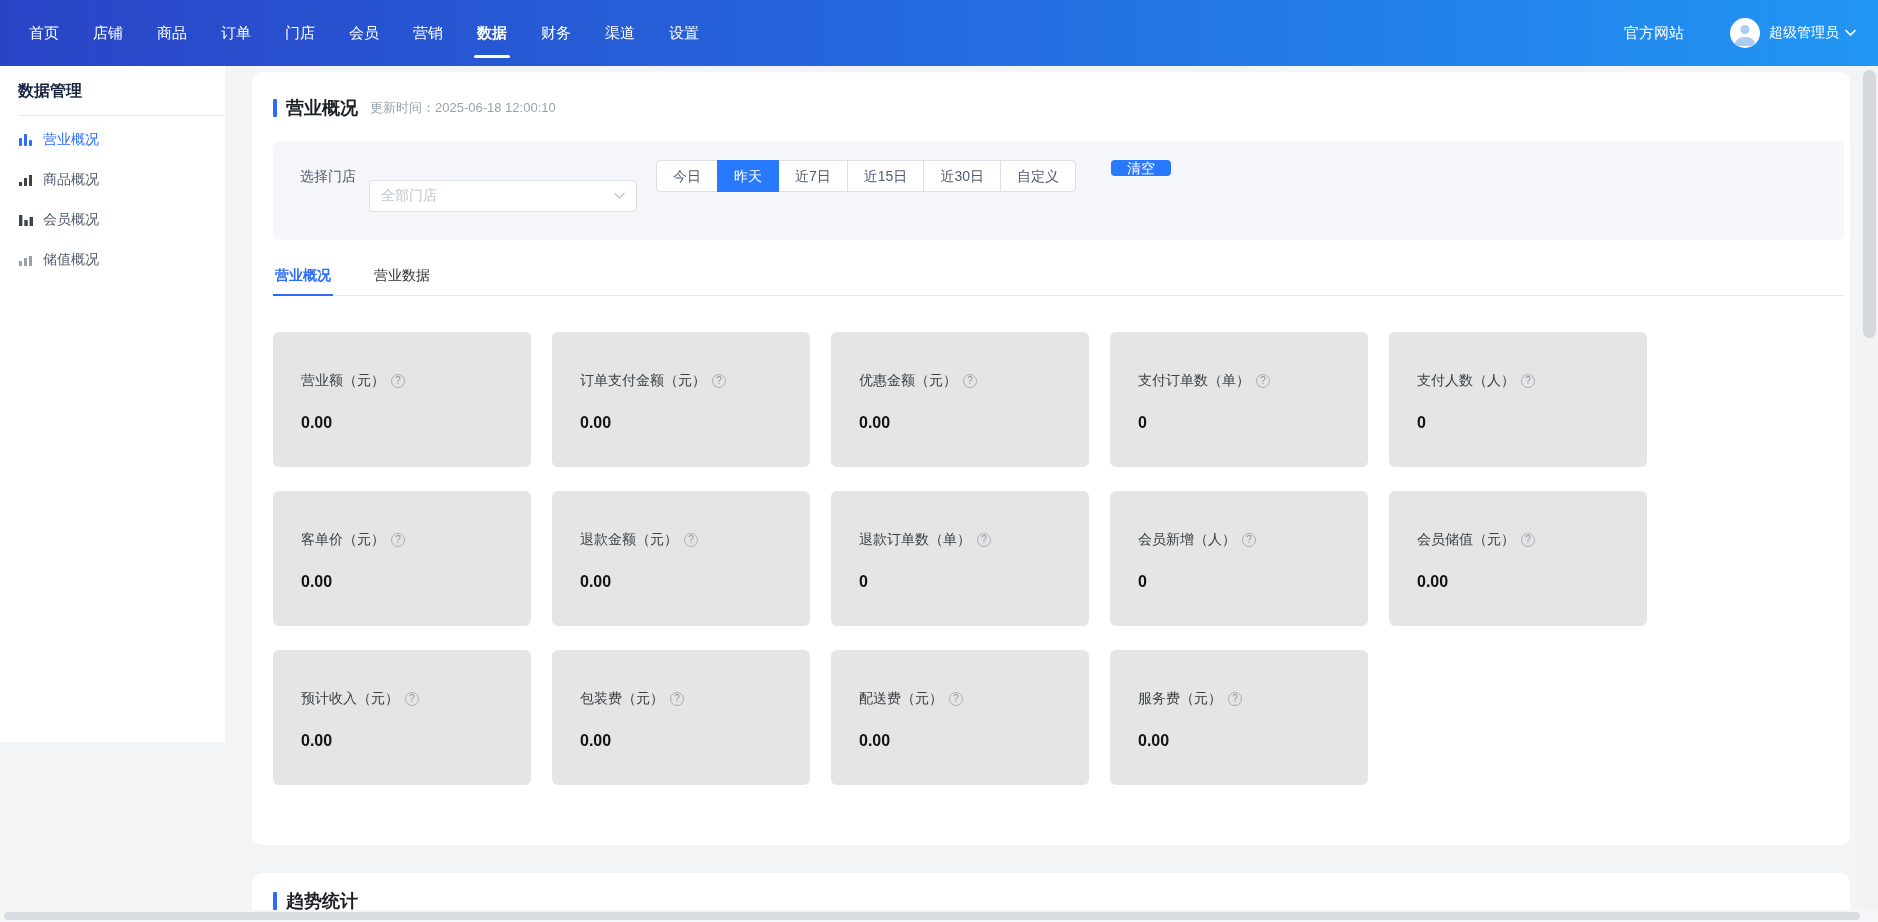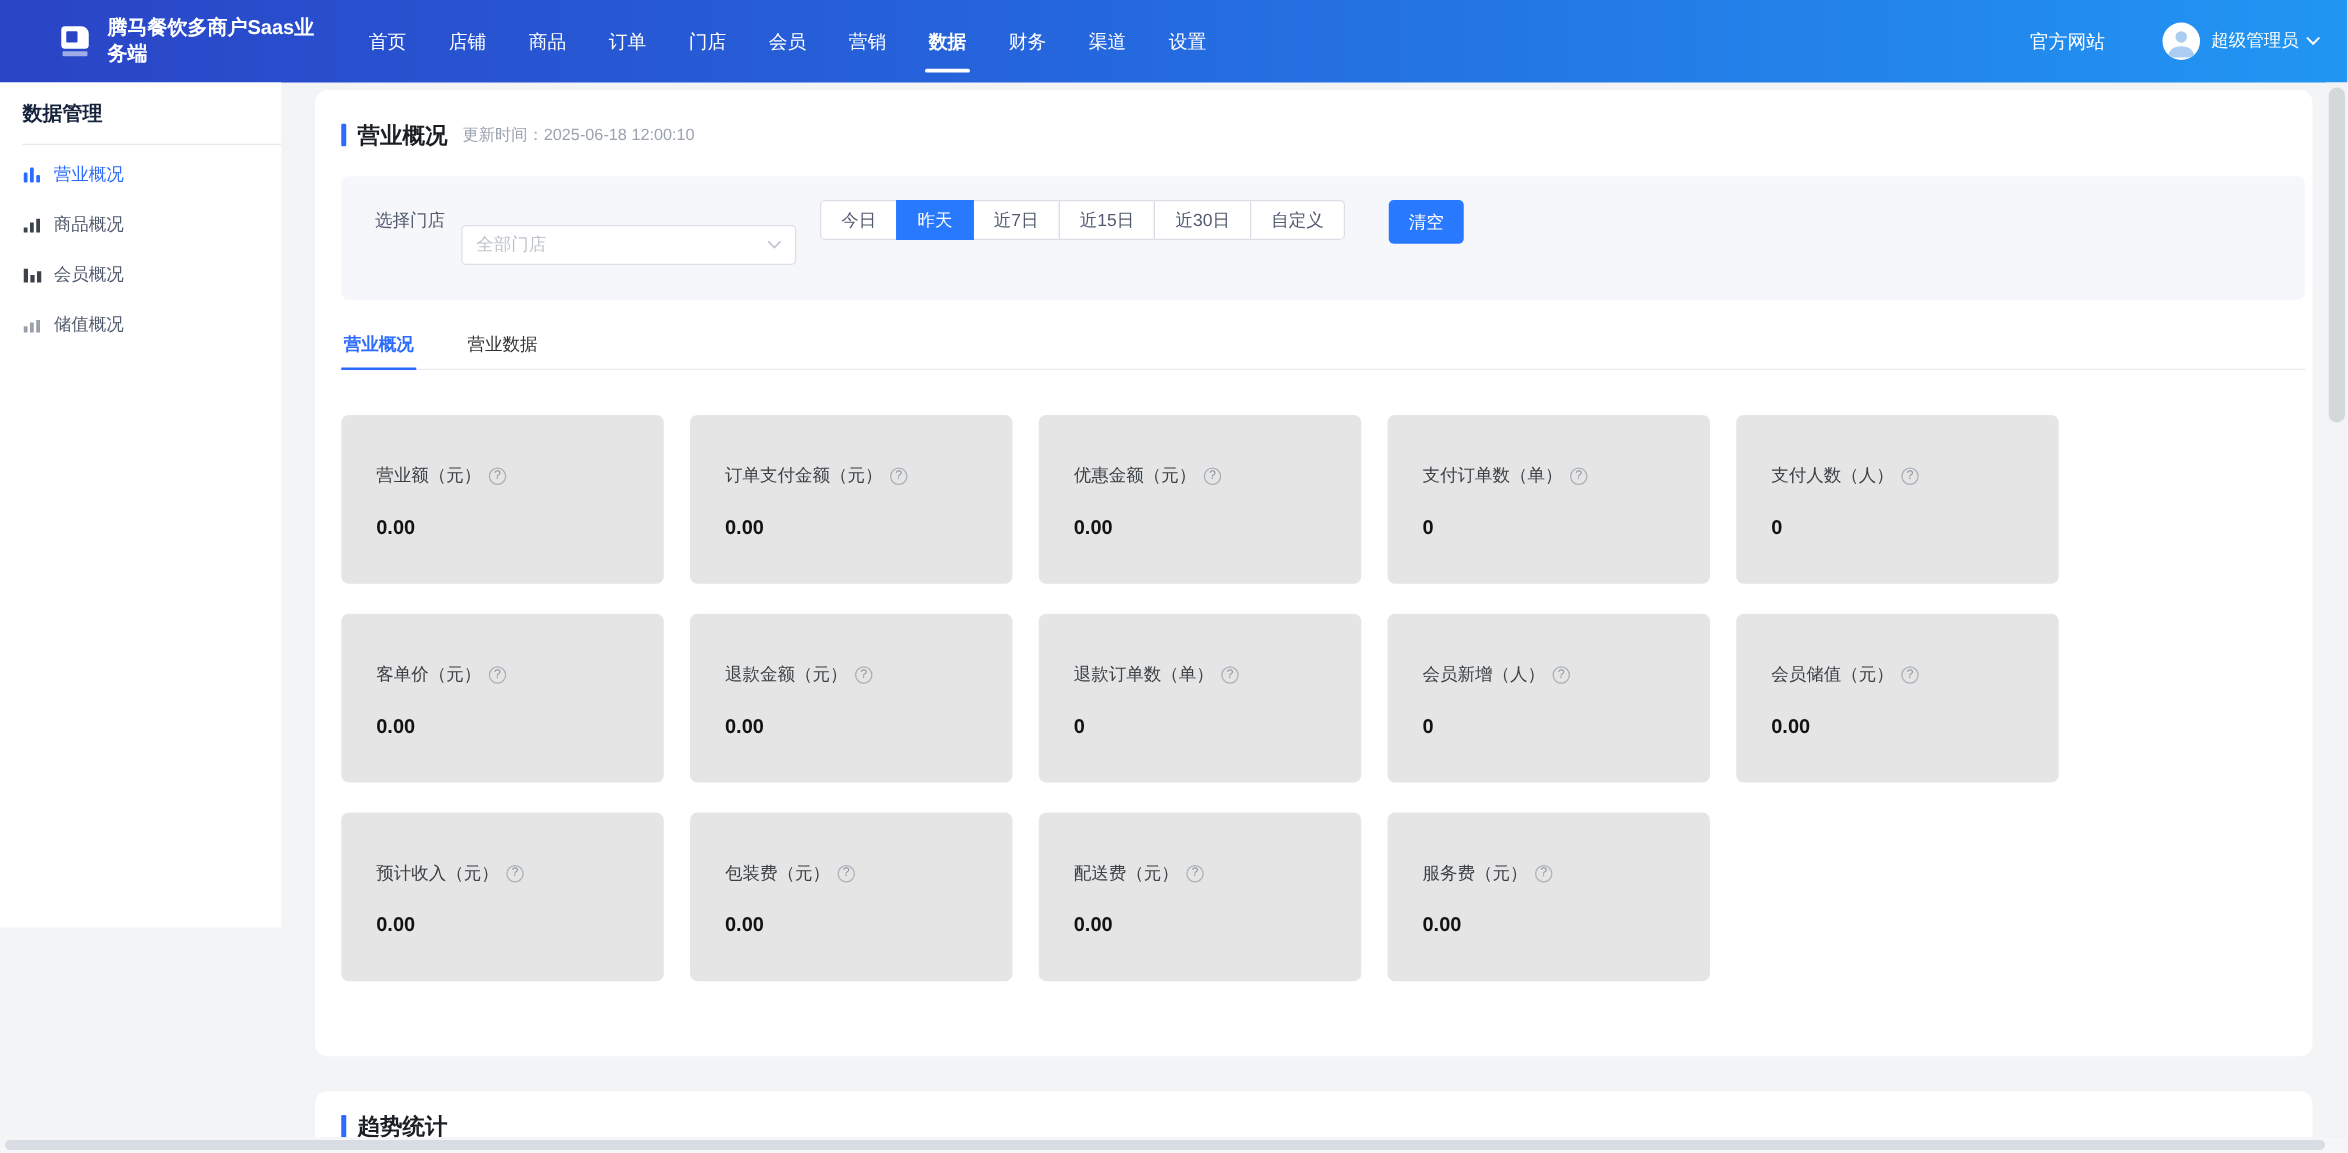--- a/index.html
+++ b/index.html
@@ -89,13 +89,6 @@
 <body>
 
 <div class="navbar">
-  <div class="logo-wrap">
-    <div class="logo-icon">
-      <div class="logo-mark"></div>
-      <div class="logo-sub"></div>
-    </div>
-    <div class="logo-title">腾马餐饮多商户Saas业务端</div>
-  </div>
   <div class="nav-menu">
       <div class="nav-item">首页</div>
       <div class="nav-item">店铺</div>

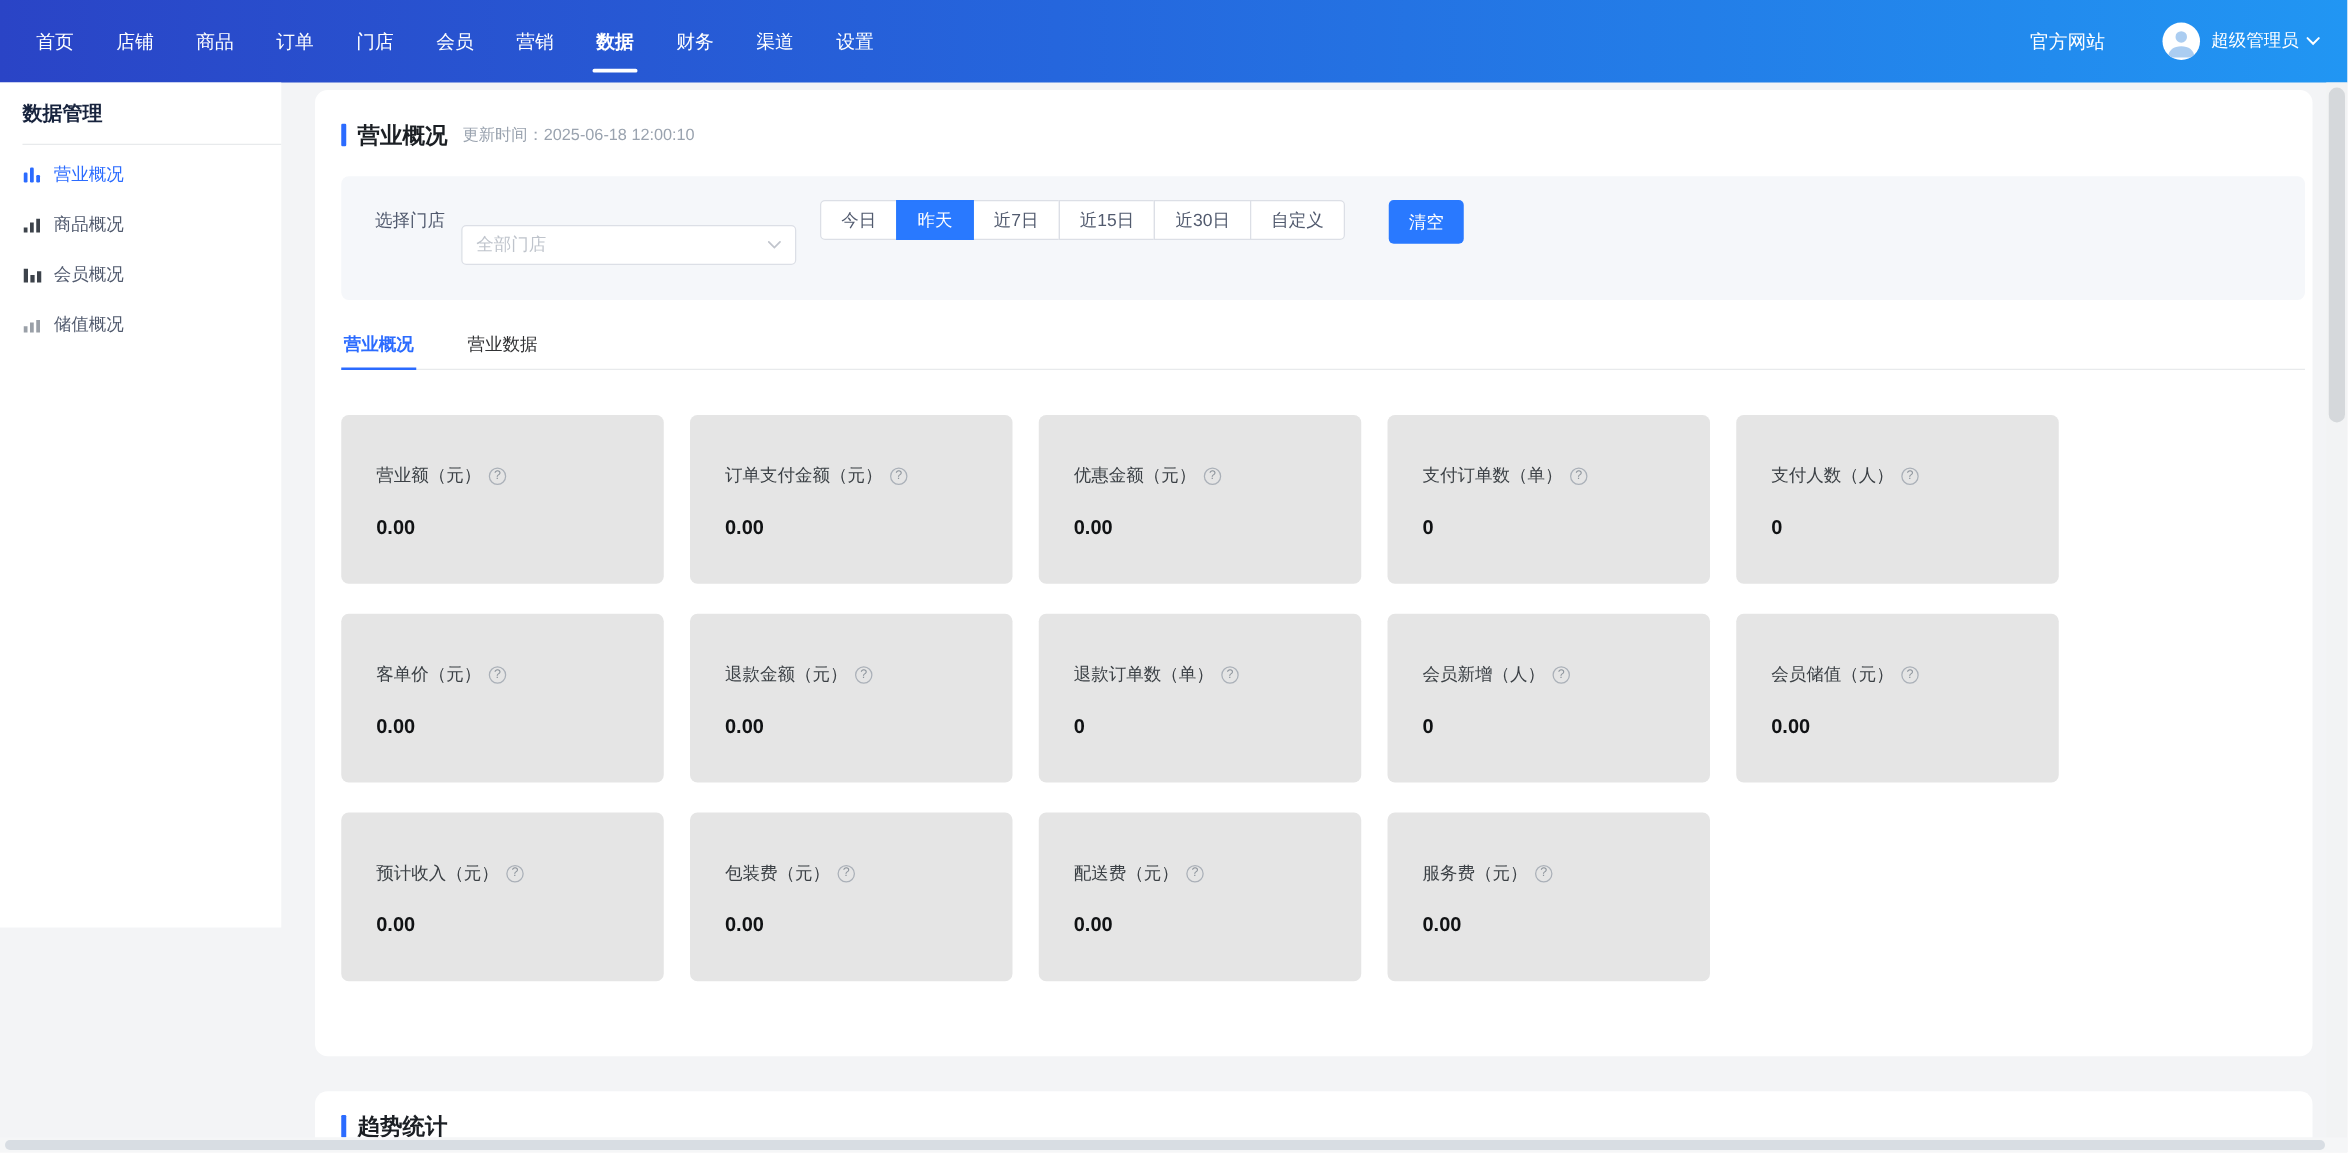--- a/index.html
+++ b/index.html
@@ -62,7 +62,7 @@
   .seg:first-child { border-radius:4px 0 0 4px; margin-left:0; }
   .seg:last-child { border-radius:0 4px 4px 0; }
   .seg-active { background:#2979ff; border-color:#2979ff; color:#fff; position:relative; z-index:1; }
-  .clear-btn { margin-left:35px; width:60px; height:35px; background:#2979ff; color:#fff; border:none; border-radius:4px; font-size:14px; cursor:pointer; font-family:inherit; }
+  .clear-btn { margin-left:35px; width:60px; height:16px; background:#2979ff; color:#fff; border:none; border-radius:4px; font-size:14px; cursor:pointer; font-family:inherit; }
 
   .tabs { position:absolute; left:21px; top:190px; width:1571px; height:34px; border-bottom:1px solid #e8eaec; display:flex; }
   .tab { height:34px; padding:5px 2px 0 2px; margin-right:39px; font-size:14px; color:#303133; cursor:pointer; }

